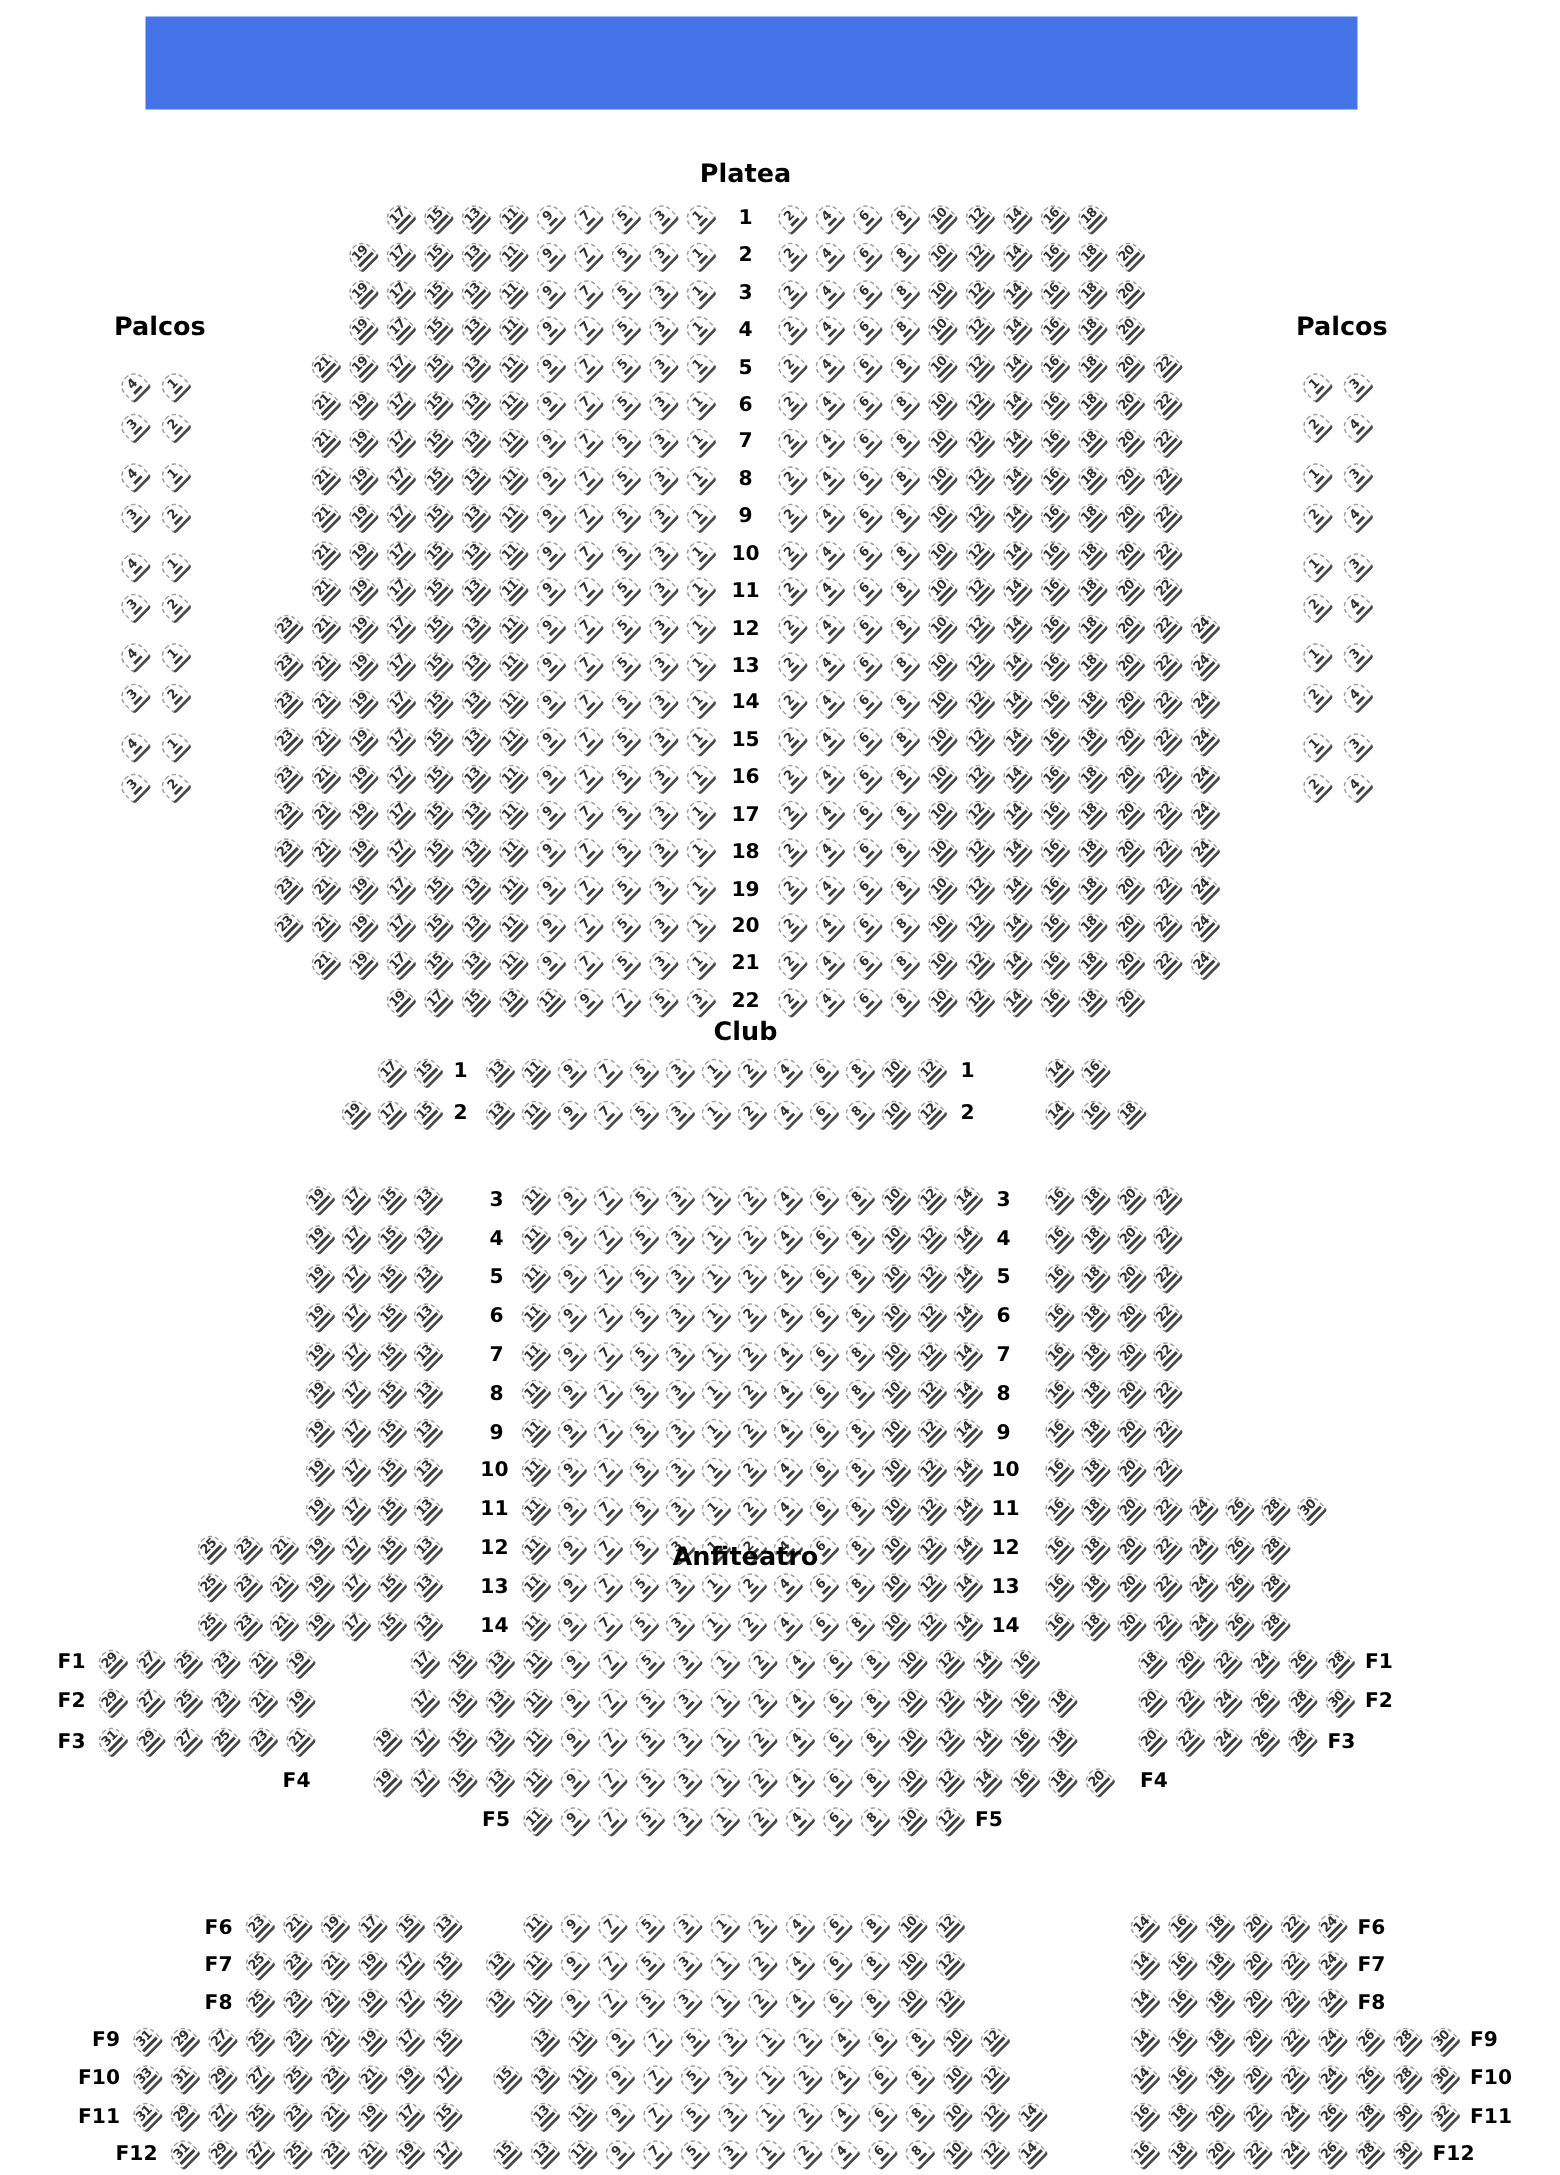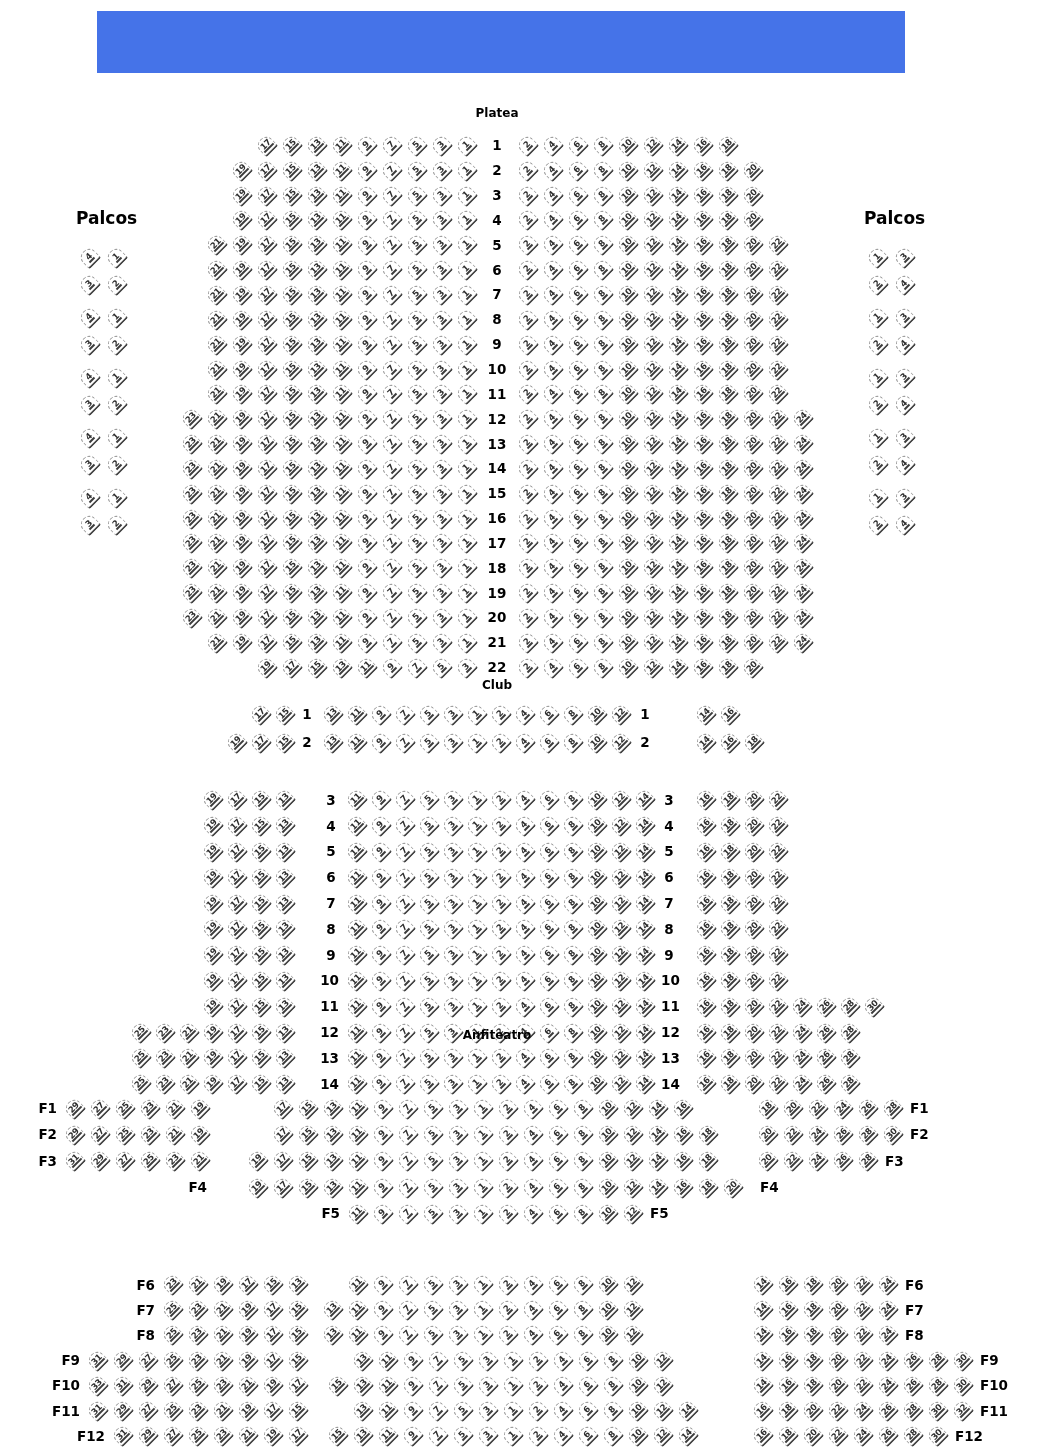--- a/index.html
+++ b/index.html
@@ -9,7 +9,7 @@
   .banner{position:absolute;left:97px;top:11px;width:808px;height:62px;}
 
   .sec-title{position:absolute;left:0;width:994px;text-align:center;
-             font-size:12px;font-weight:bold;}
+             font-size:17px;font-weight:bold;}
   #title-platea{top:106px}
   #title-club{top:678px}
   #title-anfi{top:1028px}

